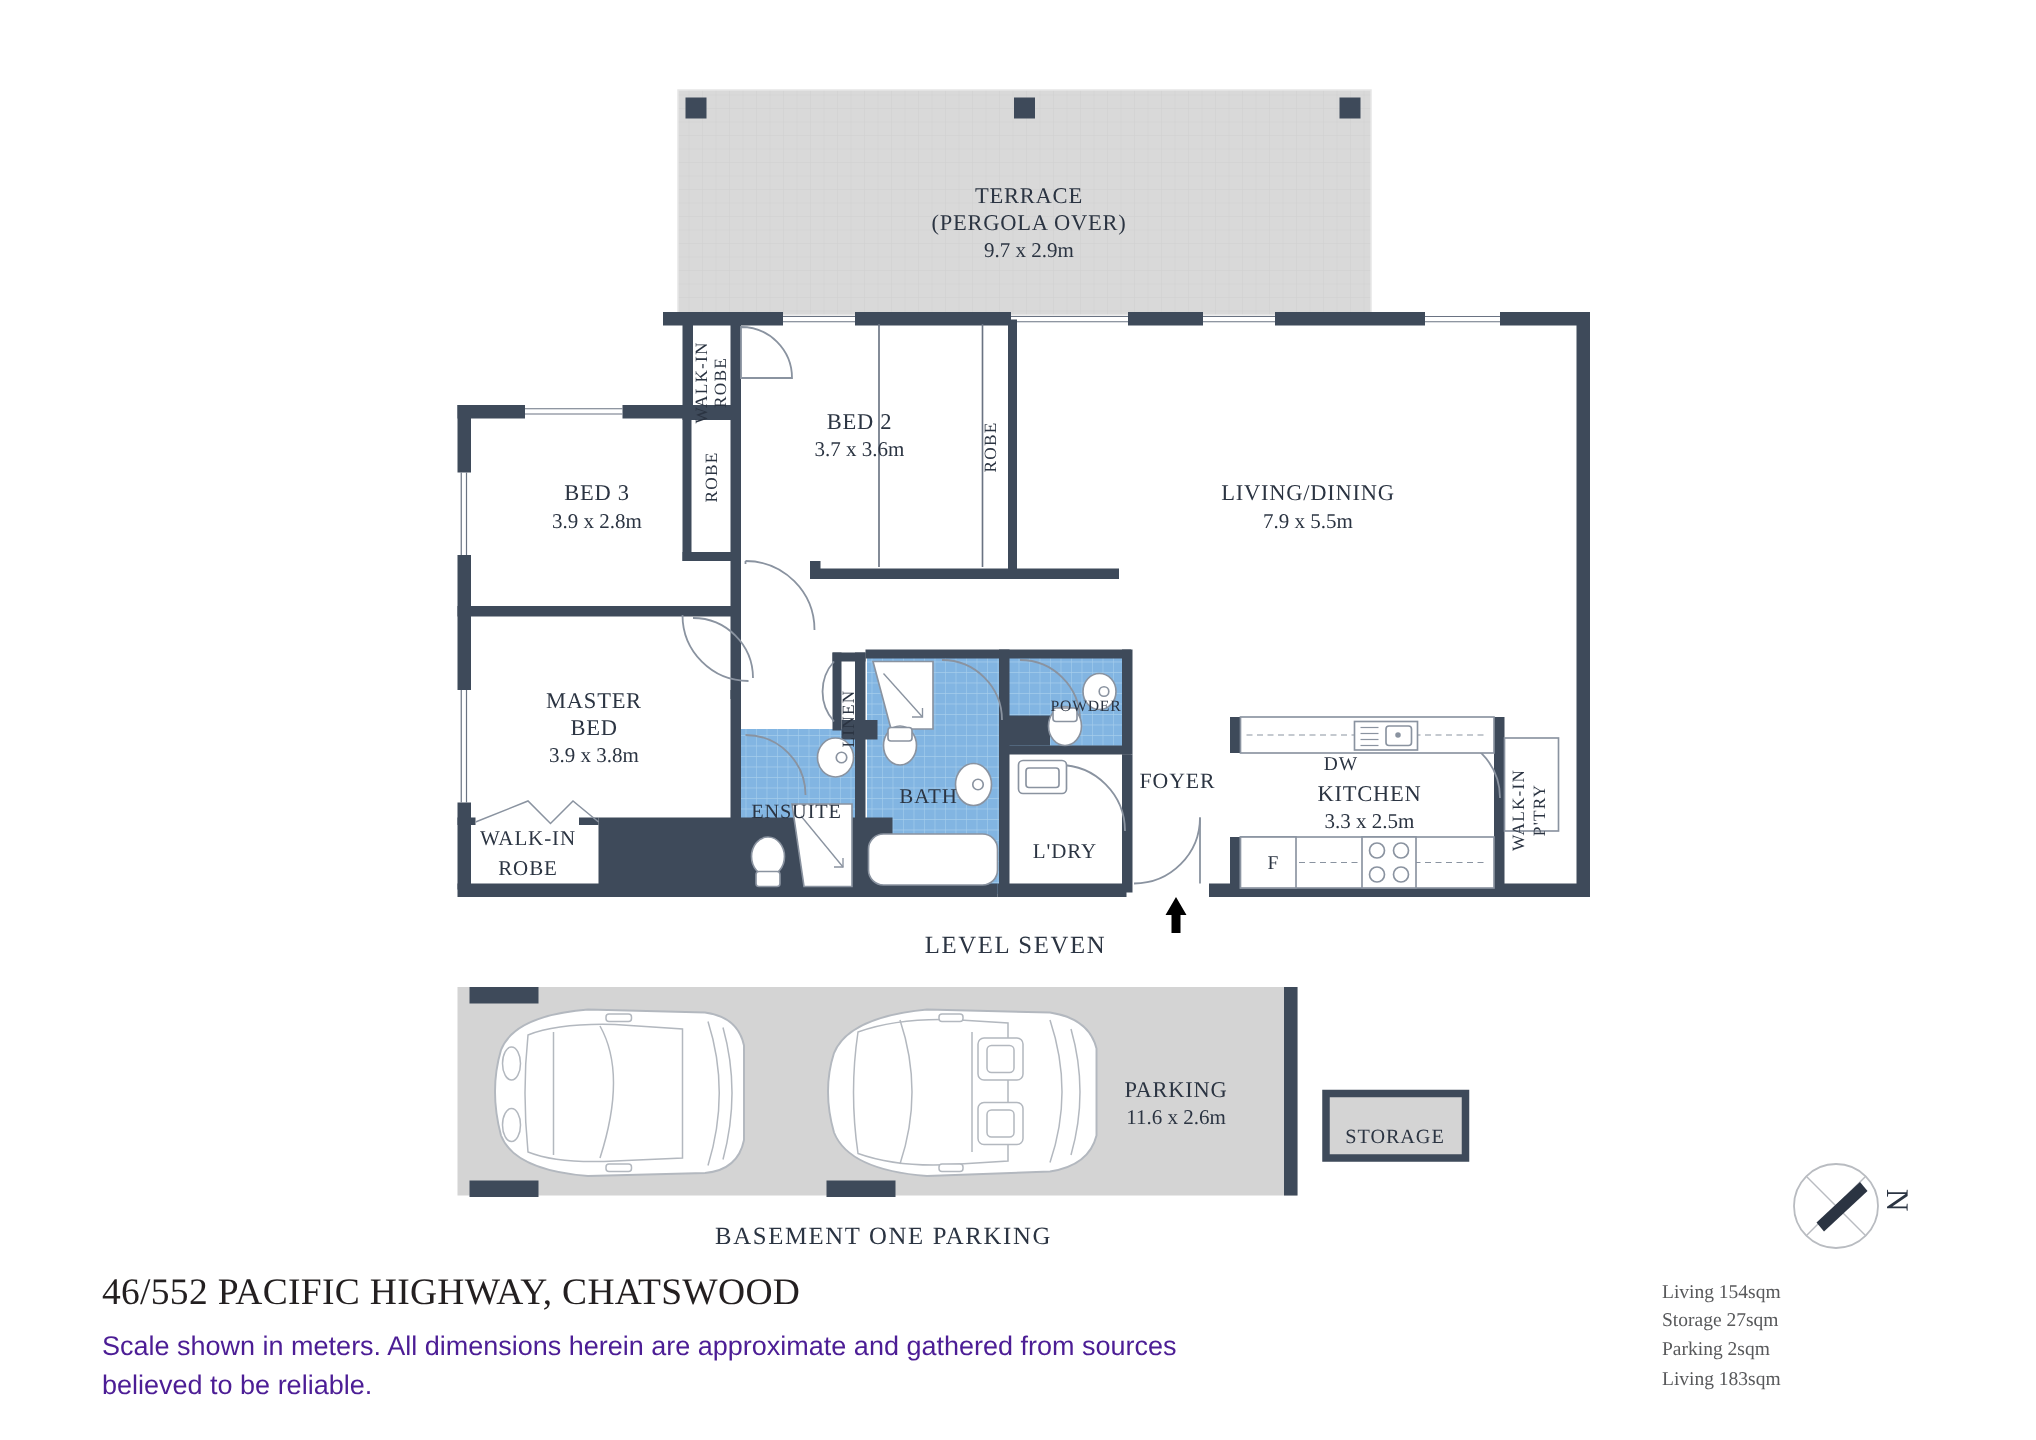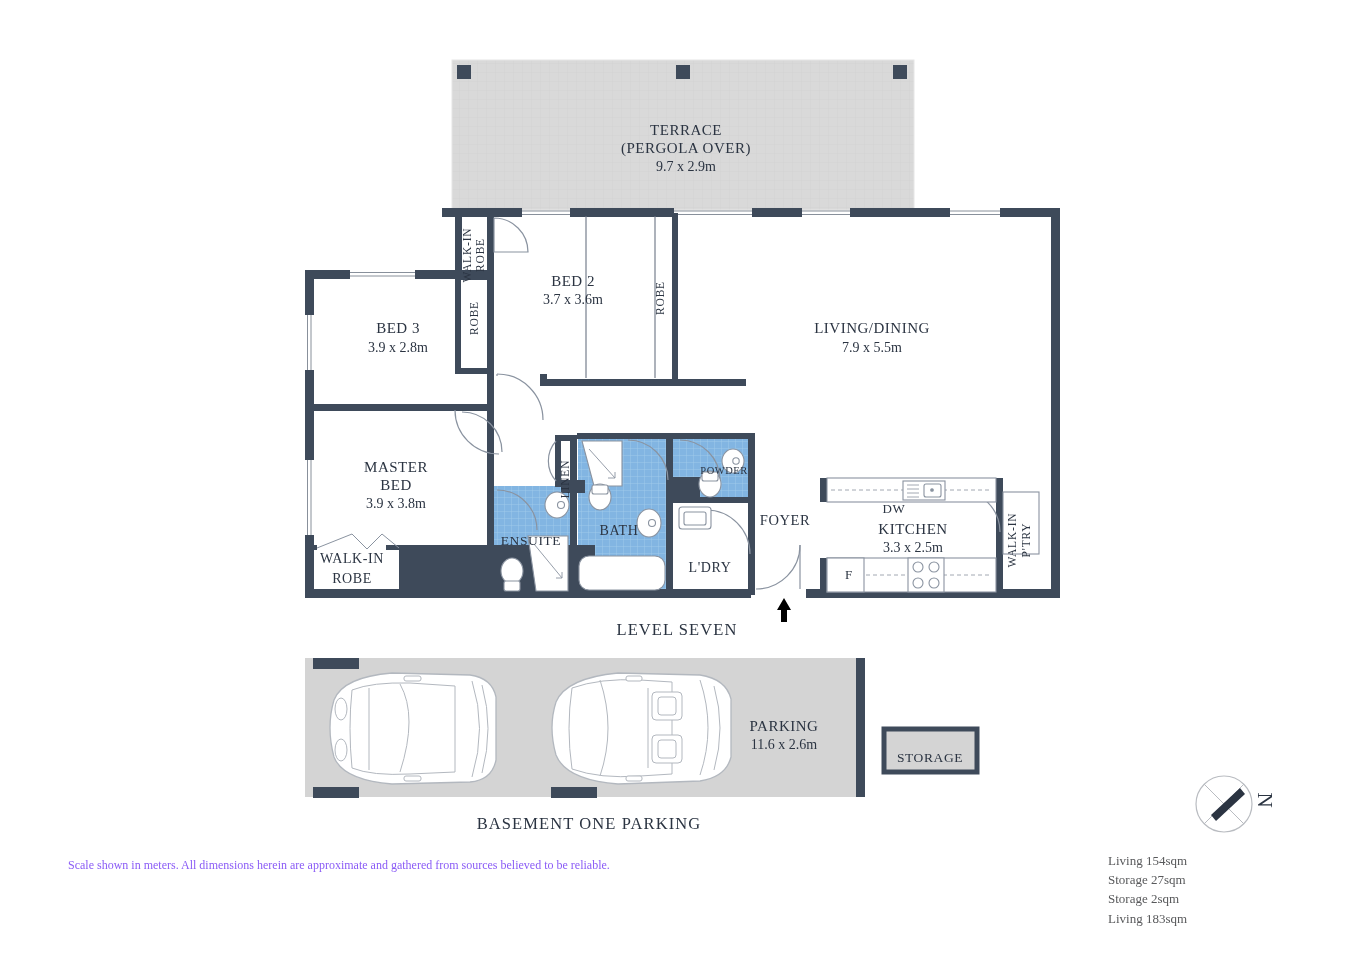--- a/index.html
+++ b/index.html
@@ -414,6 +414,7 @@
   </svg>
 
   <div class="title-block">
+    <div class="title-main">46/552 PACIFIC HIGHWAY, CHATSWOOD</div>
     <div class="title-sub">Scale shown in meters. All dimensions herein are approximate and gathered from sources believed to be  reliable.</div>
   </div>
 

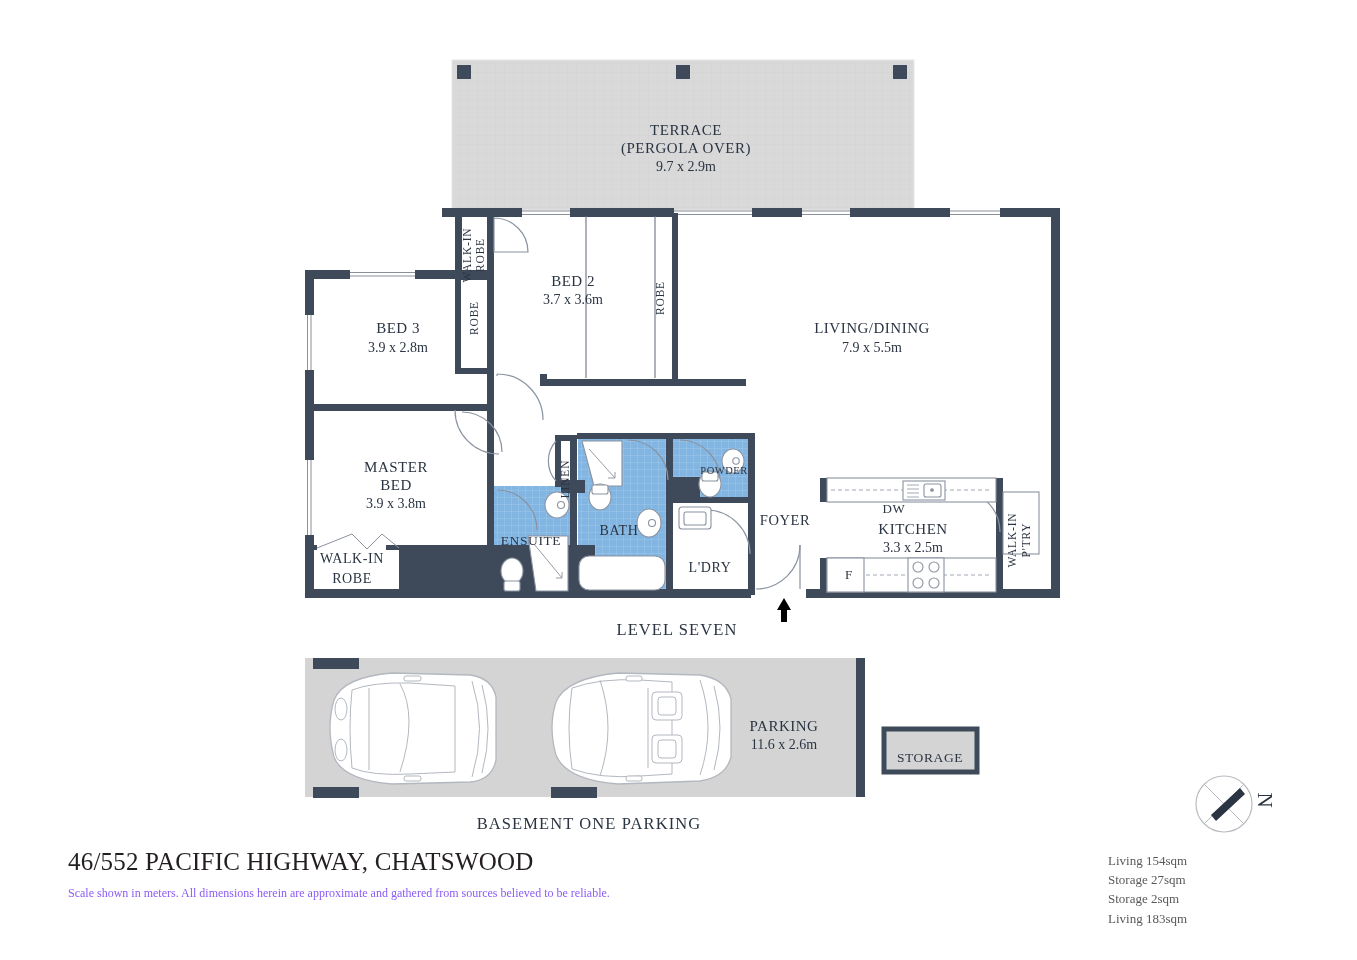--- a/index.html
+++ b/index.html
@@ -45,9 +45,9 @@
     white-space: nowrap;
   }
   .title-sub {
-    font-family: Liberation Serif, serif;
-    font-size: 12px;
-    color: #8b5cf6;
+    font-family: Liberation Sans, sans-serif;
+    font-size: 18px;
+    color: #4c1d95;
     margin-top: 9px;
     line-height: 1.42;
   }

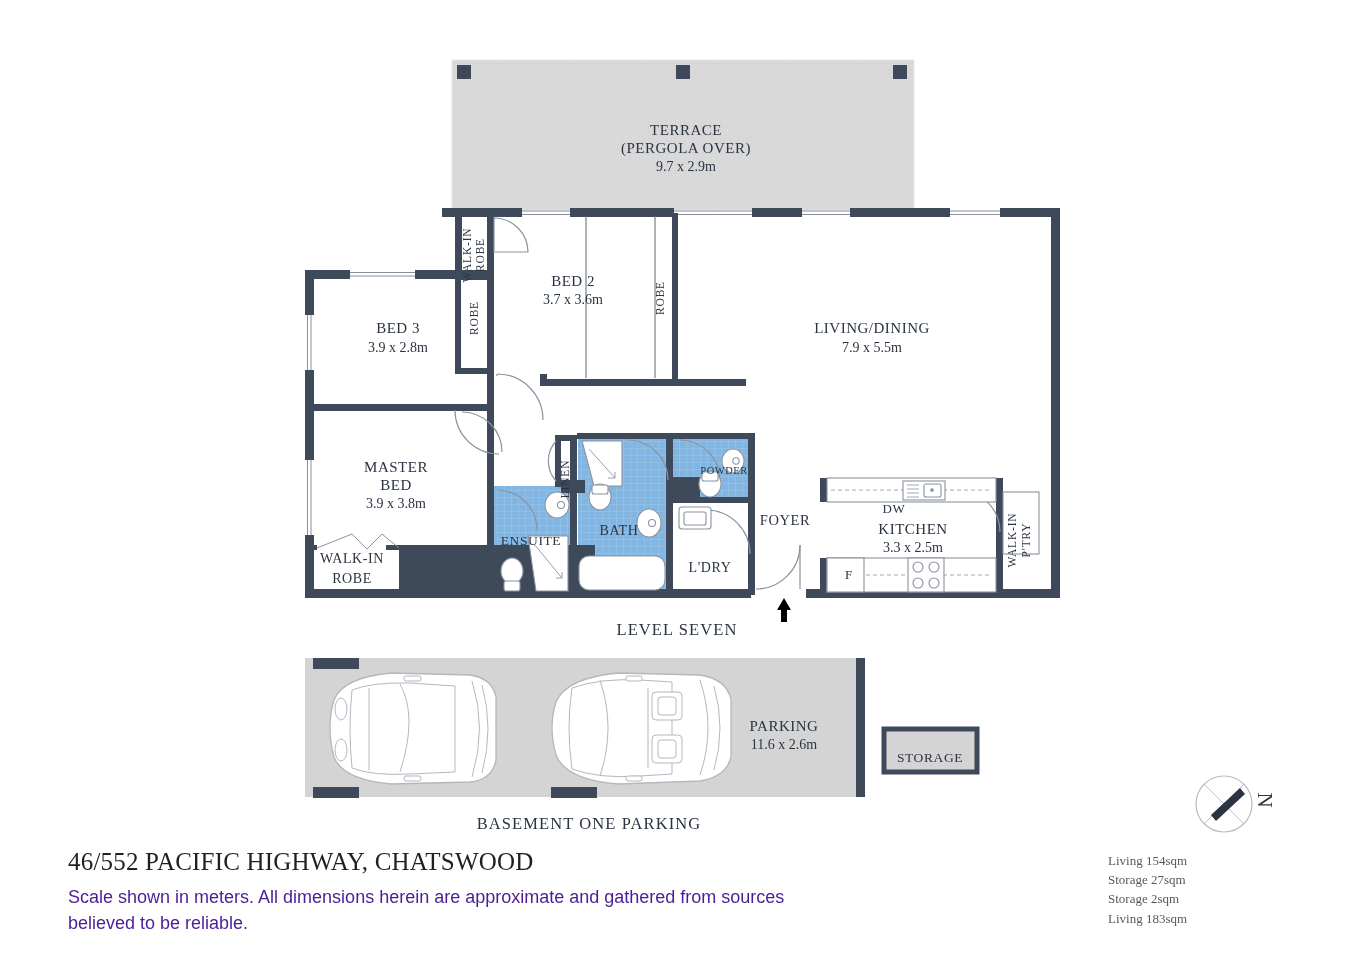--- a/index.html
+++ b/index.html
@@ -421,7 +421,7 @@
   <div class="areas-block">
     <div>Living 154sqm</div>
     <div>Storage 27sqm</div>
-    <div>Storage 2sqm</div>
+    <div>Parking 2sqm</div>
     <div>Living 183sqm</div>
   </div>
 

